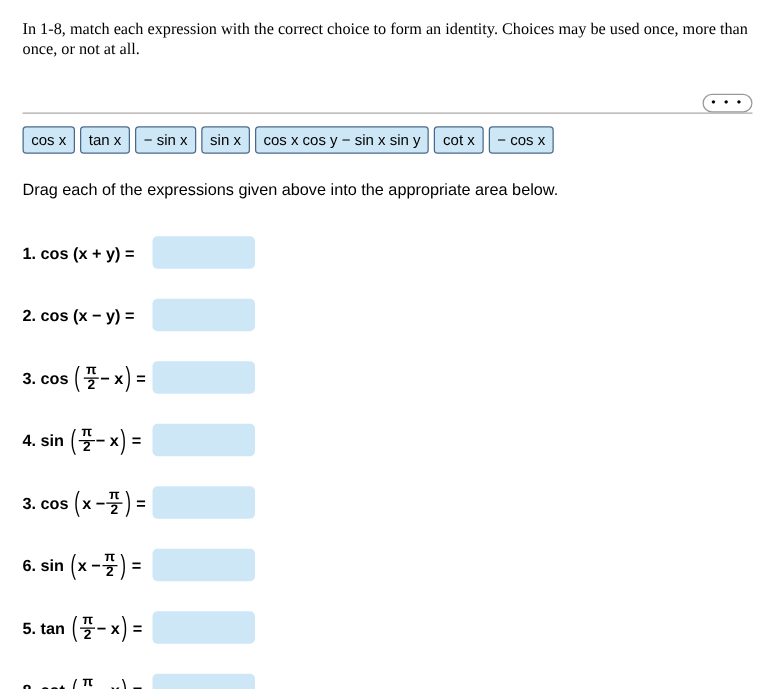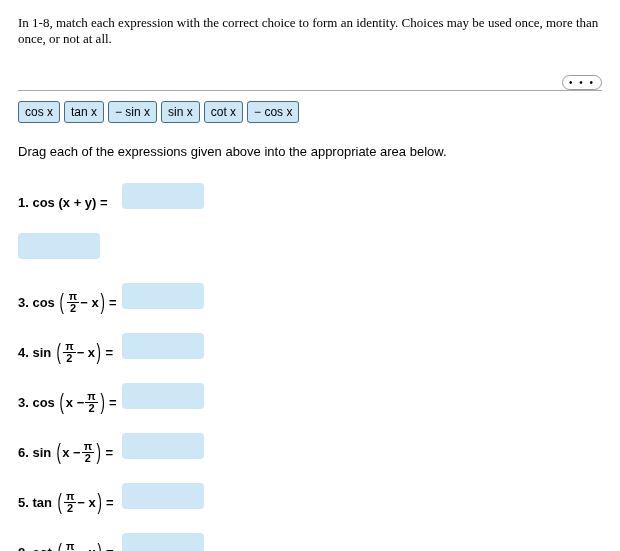--- a/index.html
+++ b/index.html
@@ -110,6 +110,7 @@
   <div class="chip">tan x</div>
   <div class="chip">− sin x</div>
   <div class="chip">sin x</div>
+  <div class="chip">cos x cos y − sin x sin y</div>
   <div class="chip">cot x</div>
   <div class="chip">− cos x</div>
 </div>

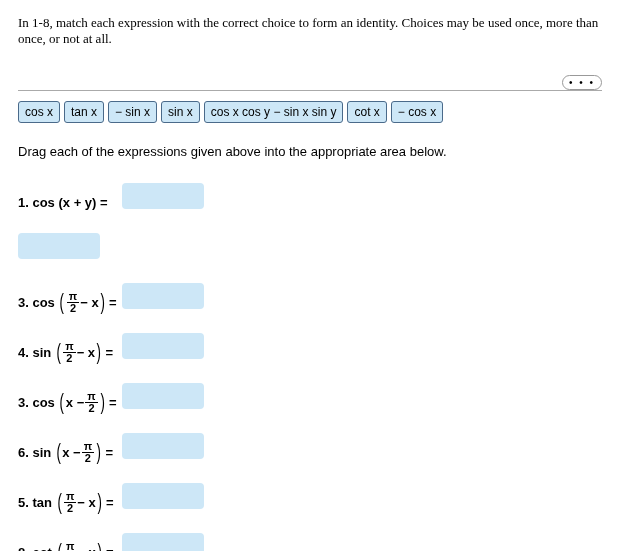--- a/index.html
+++ b/index.html
@@ -56,6 +56,7 @@
   }
   .qrow {
     display: flex;
+    align-items: center;
     margin-bottom: 12px;
     height: 38px;
   }

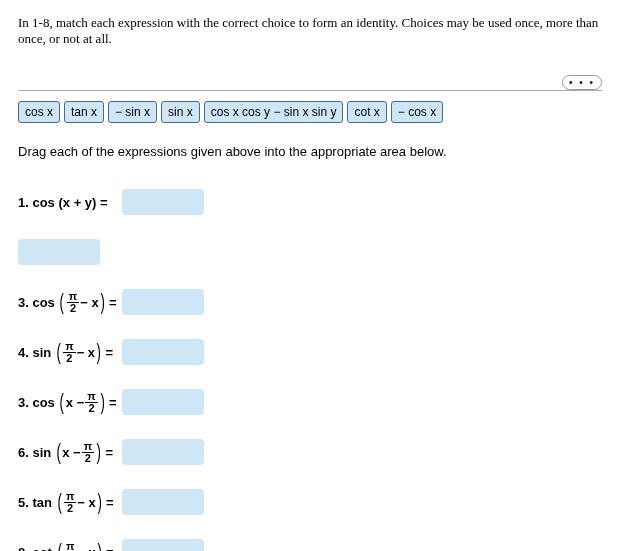--- a/index.html
+++ b/index.html
@@ -124,6 +124,7 @@
 </div>
 
 <div class="qrow">
+  <div class="qlabel">2. cos (x − y) =</div>
   <div class="dropzone"></div>
 </div>
 

